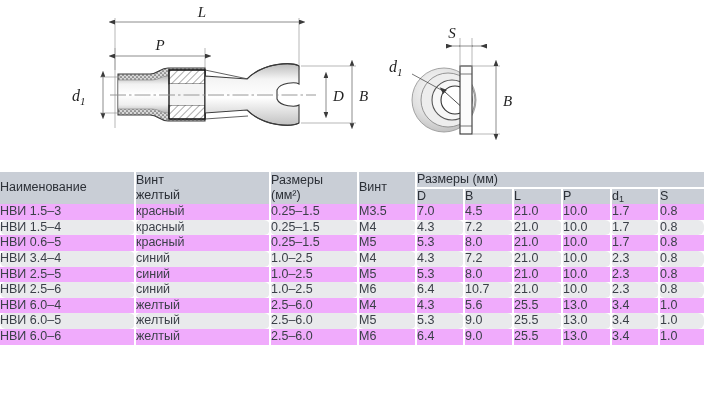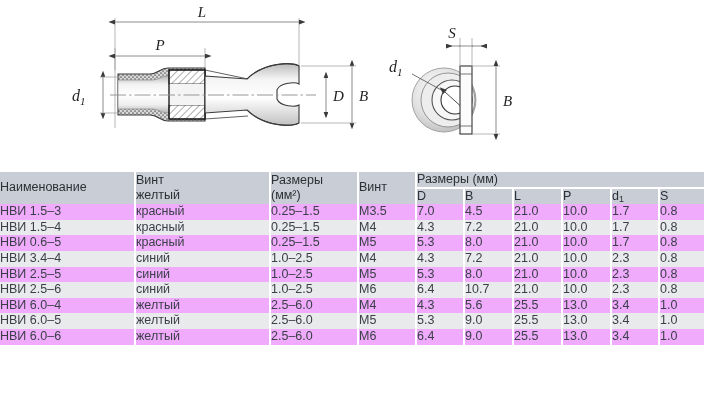--- a/index.html
+++ b/index.html
@@ -69,7 +69,7 @@
   }
   .data-cell.last{border-right:none;}
   tr.row-odd  td{background:#f0abfc;}
-  tr.row-even td{background:#e9eaec;}
+  tr.row-even td{background:#e9eaec;border-radius:6px;}
   sub{font-size:9px;vertical-align:baseline;position:relative;top:2px;}
 </style>
 </head>

